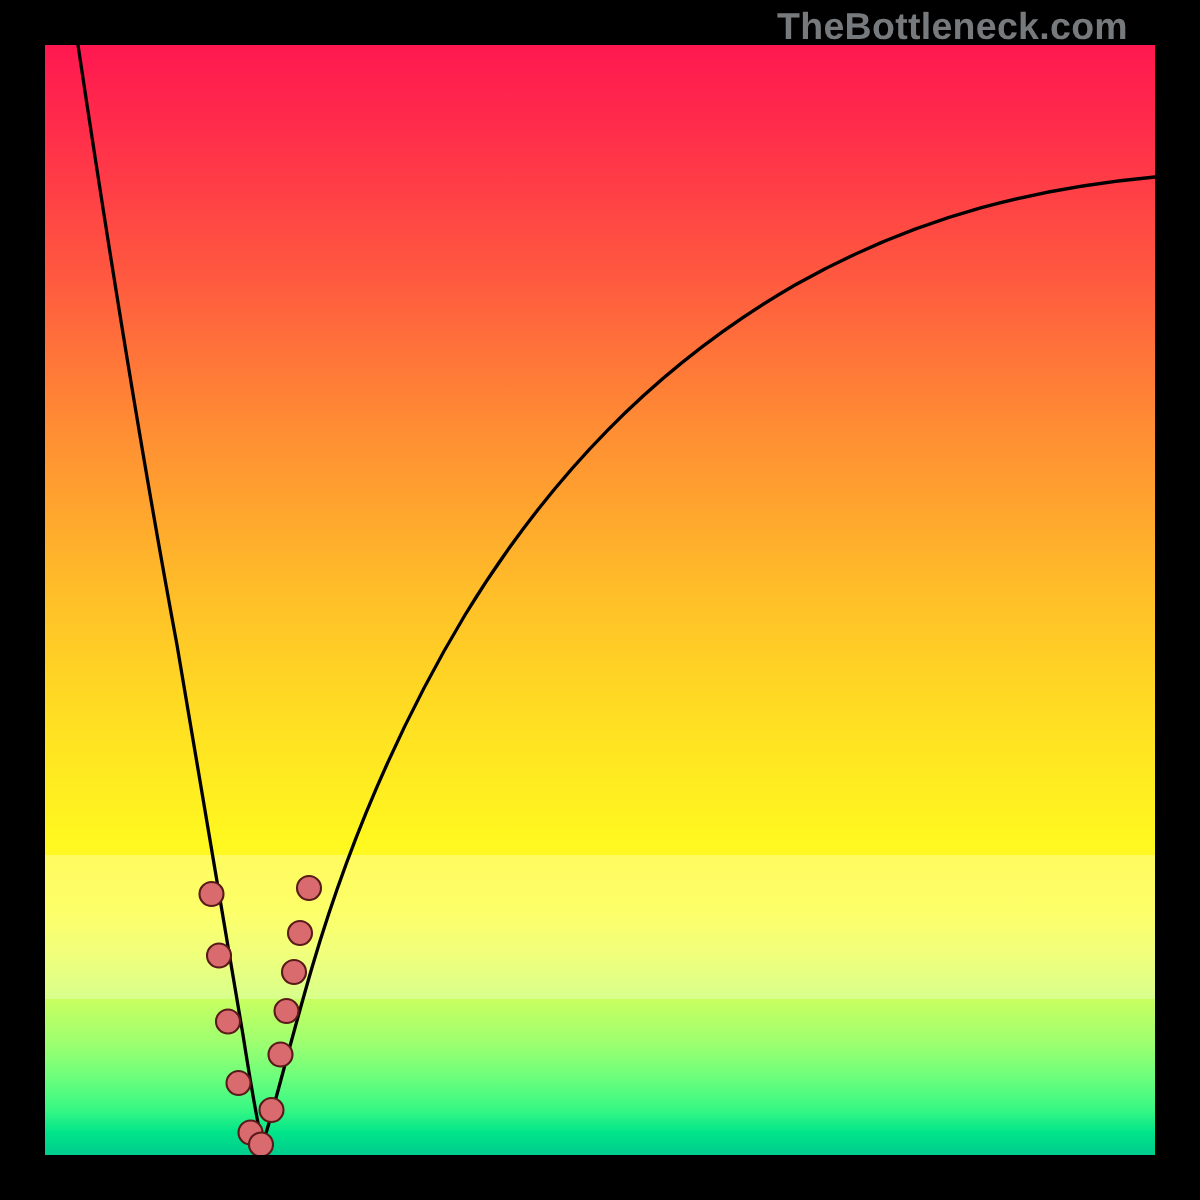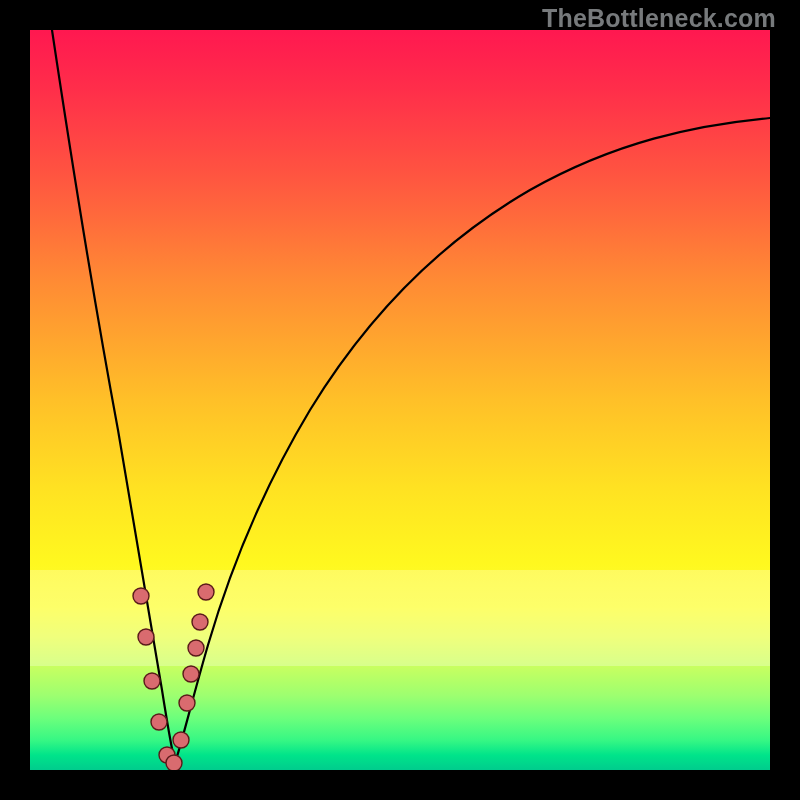--- a/index.html
+++ b/index.html
@@ -16,7 +16,6 @@
     width: 764px;
     height: 800px;
     background: #000;
-    padding-left: 24px;
   }
   .plot-area {
     position: absolute;

